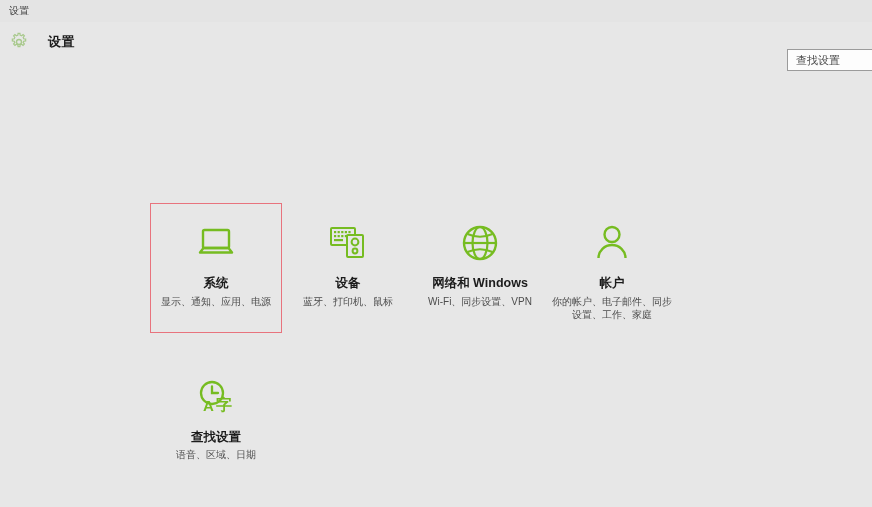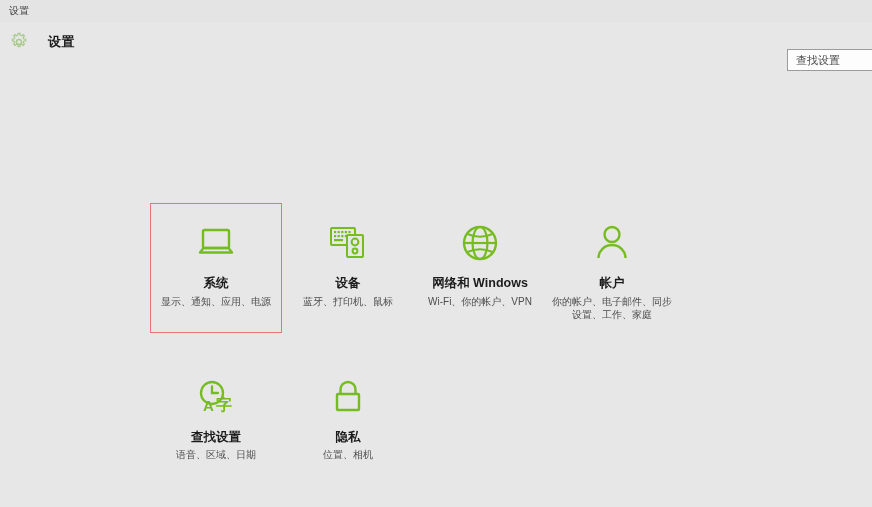--- a/index.html
+++ b/index.html
@@ -206,7 +206,7 @@
           </svg>
         </span>
         <div class="tile-title">网络和 Windows</div>
-        <div class="tile-desc">Wi-Fi、你的帐户、VPN</div>
+        <div class="tile-desc">Wi-Fi、同步设置、VPN</div>
       </div>
 
 

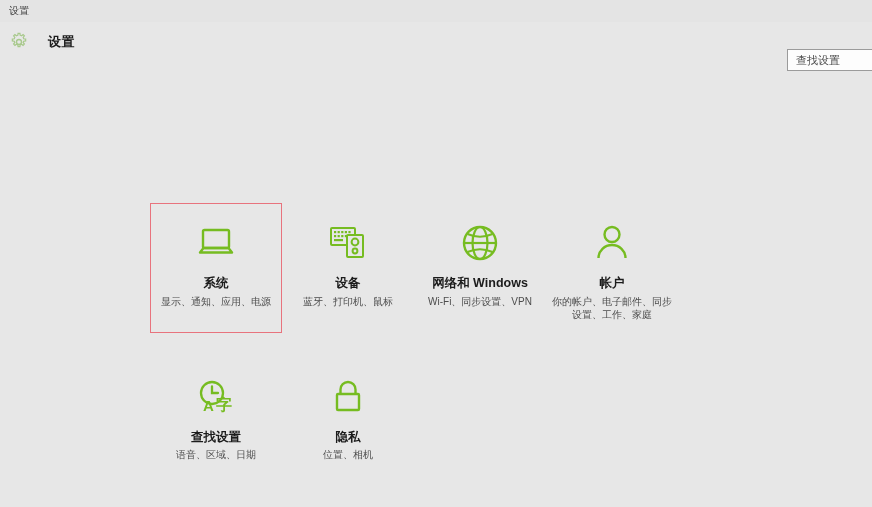--- a/index.html
+++ b/index.html
@@ -239,16 +239,6 @@
       </div>
 
 
-      <div class="tile">
-        <span class="tile-icon">
-          <svg width="38" height="40" viewBox="0 0 38 40" aria-hidden="true">
-            <path d="M11.5 17 v-4.5 a7.5 7.5 0 0 1 15 0 V17" fill="none" stroke="#76bc21" stroke-width="2.4"></path>
-            <rect x="8" y="17" width="22" height="16" rx="1" fill="none" stroke="#76bc21" stroke-width="2.4"></rect>
-          </svg>
-        </span>
-        <div class="tile-title">隐私</div>
-        <div class="tile-desc">位置、相机</div>
-      </div>
 
 
       <div class="tile"></div>

